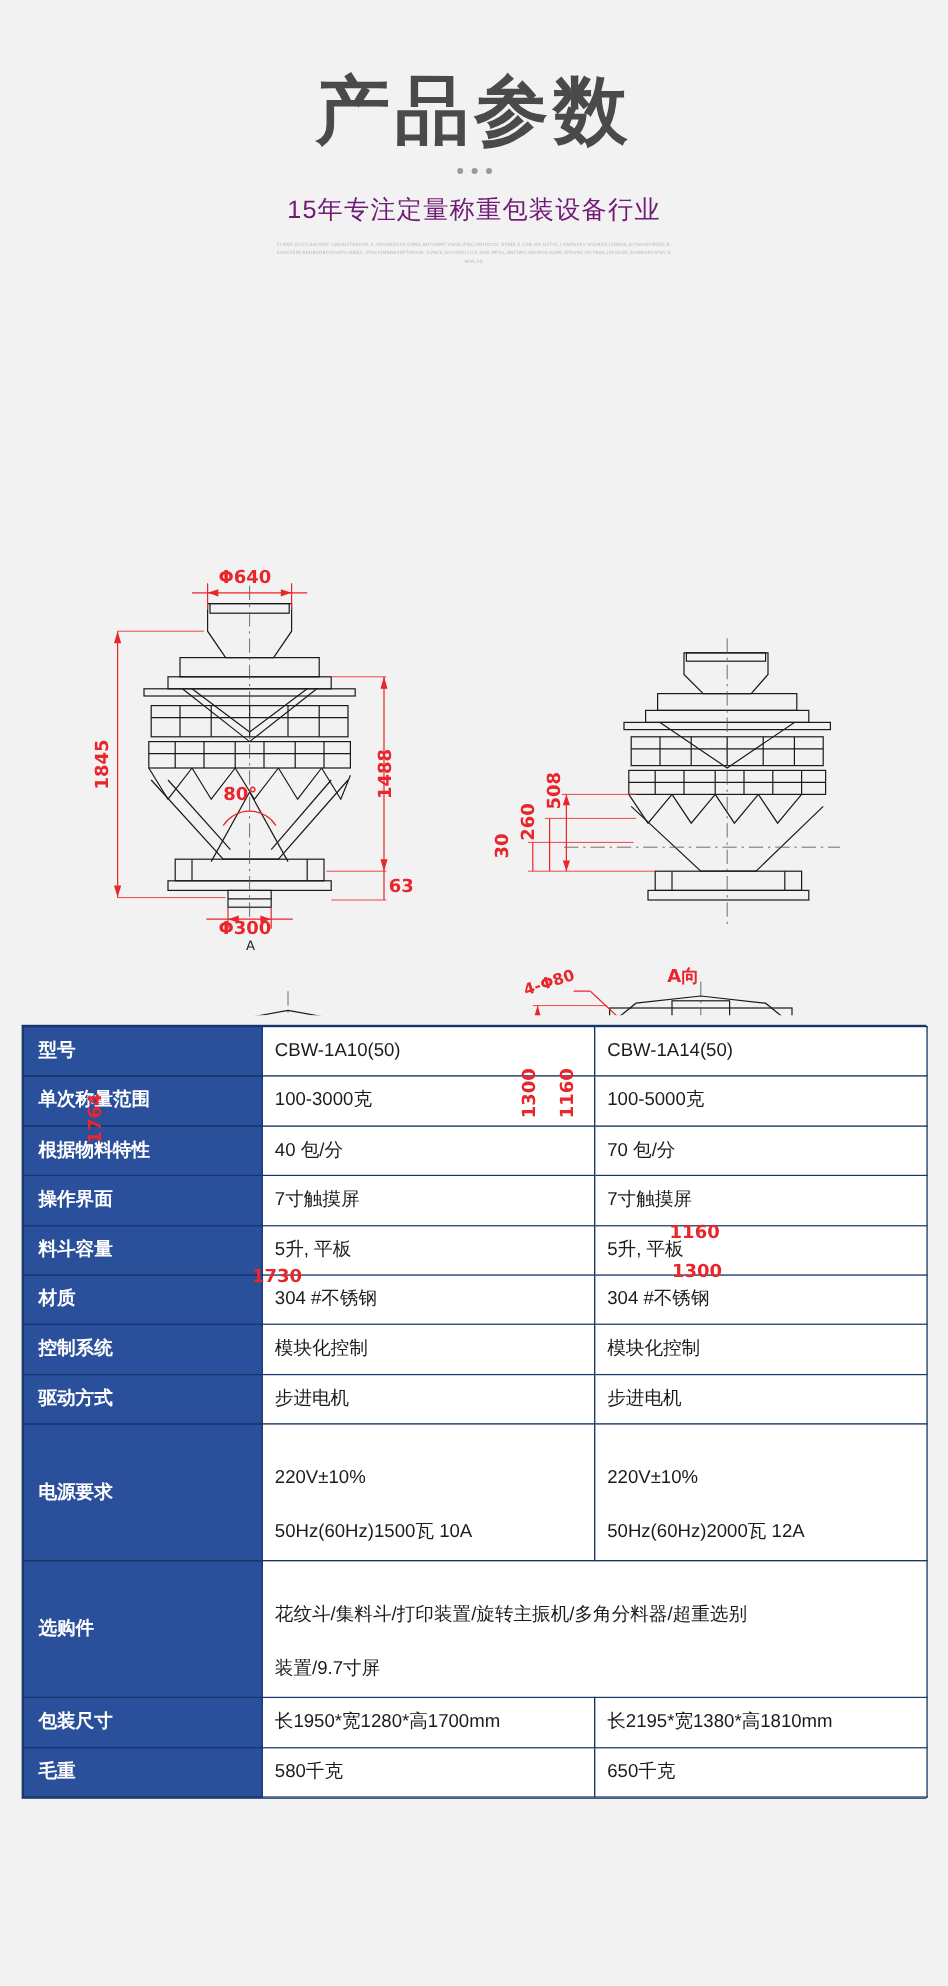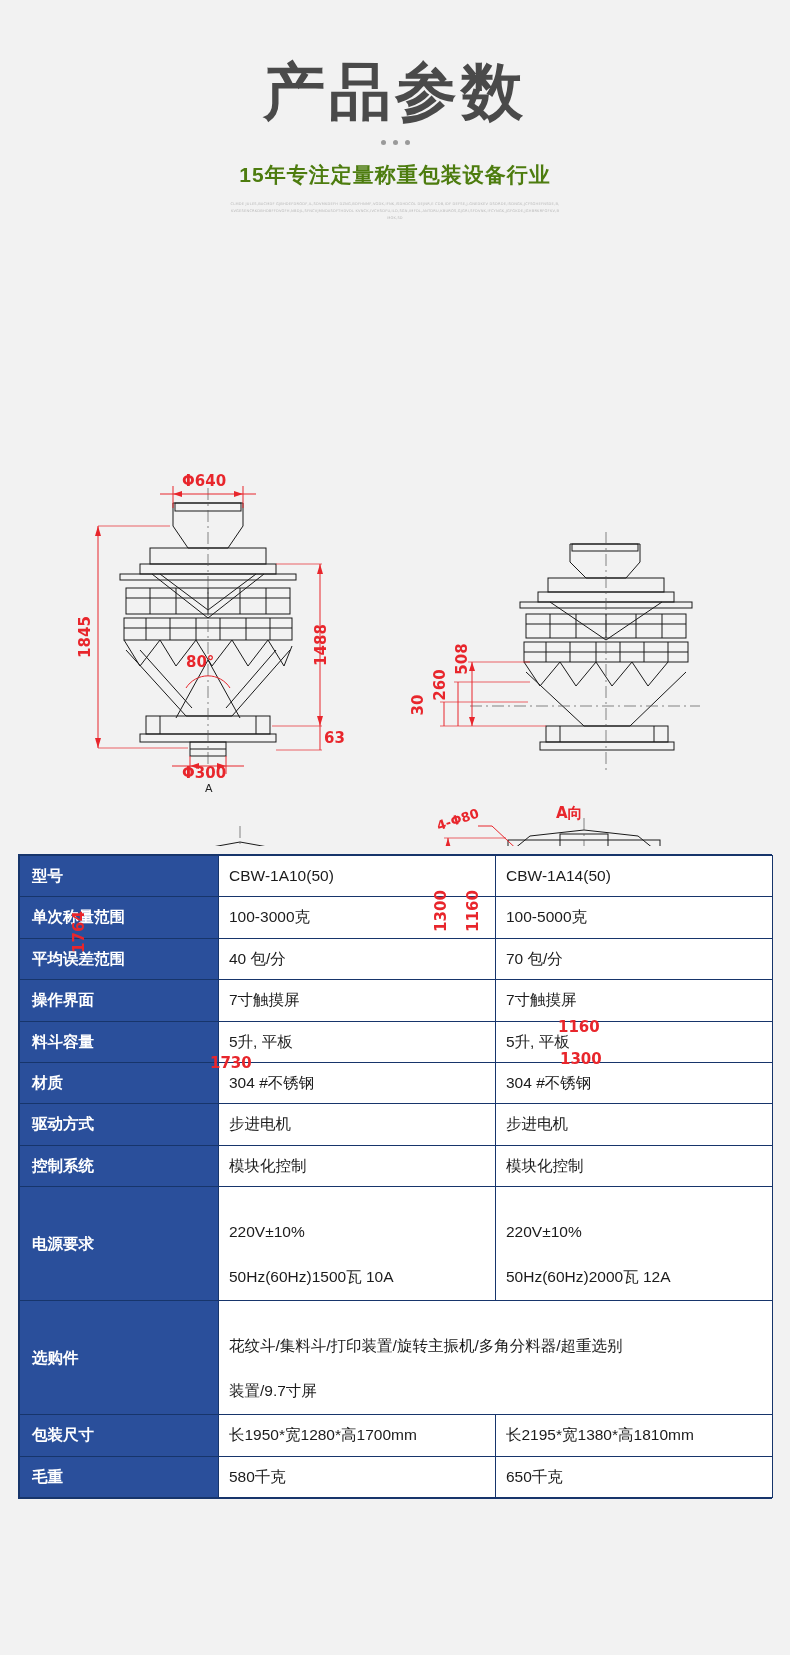--- a/index.html
+++ b/index.html
@@ -50,10 +50,9 @@
   }
   .subtitle {
     font-size: 21px;
-    color: #4d7c0f;
+    color: #701a75;
     letter-spacing: 1px;
     margin-top: 16px;
-    font-weight: bold;
   }
   .microtext {
     margin: 12px auto 0 auto;

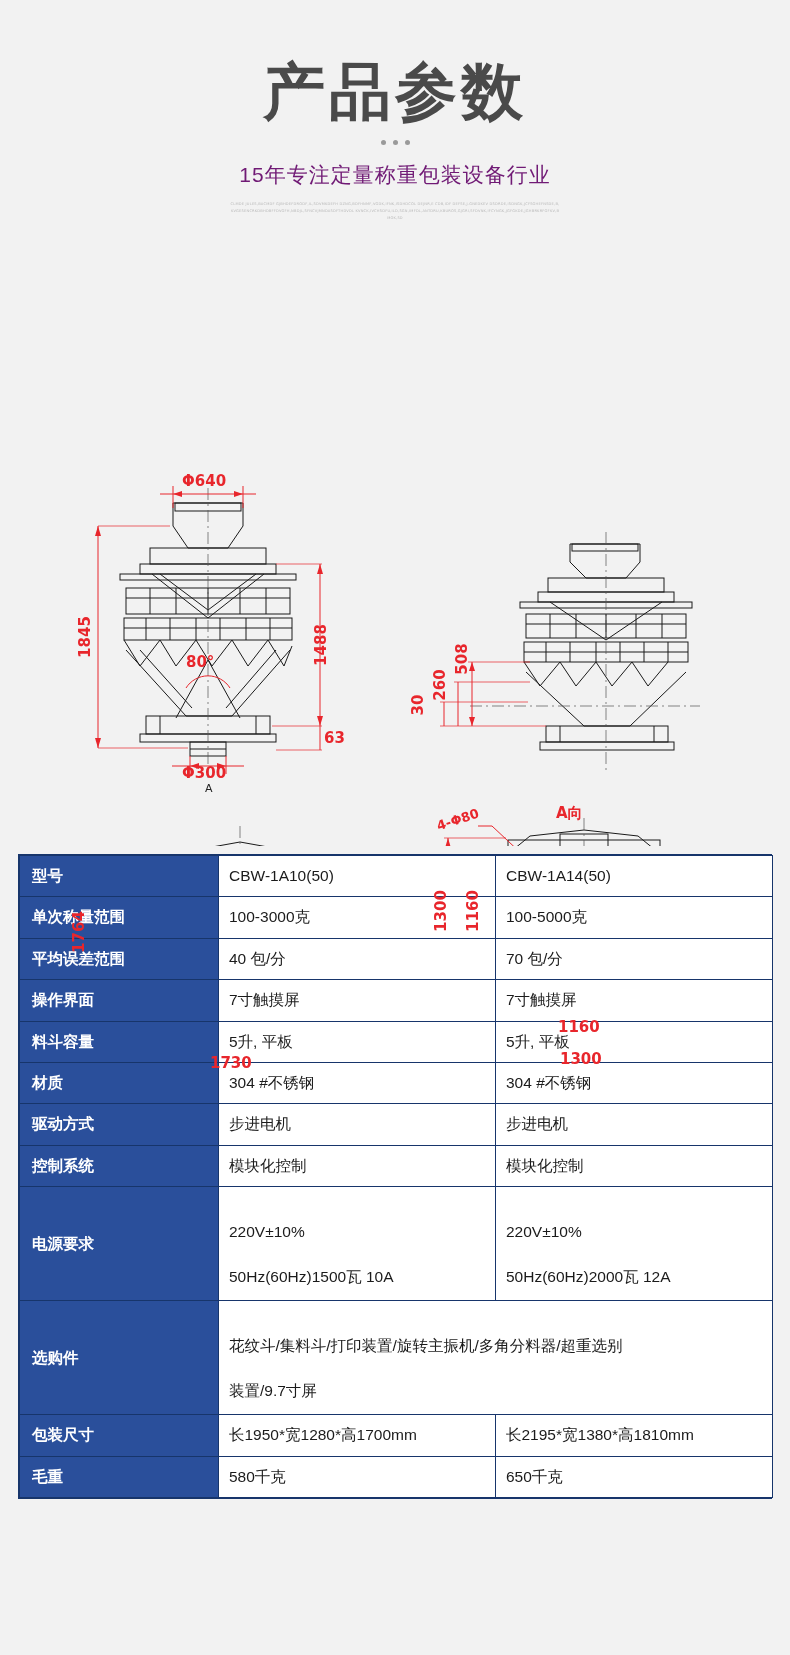--- a/index.html
+++ b/index.html
@@ -402,7 +402,7 @@
           <td class="val">100-5000克</td>
         </tr>
         <tr>
-          <td class="lbl">平均误差范围</td>
+          <td class="lbl">根据物料特性</td>
           <td class="val">40 包/分</td>
           <td class="val">70 包/分</td>
         </tr>

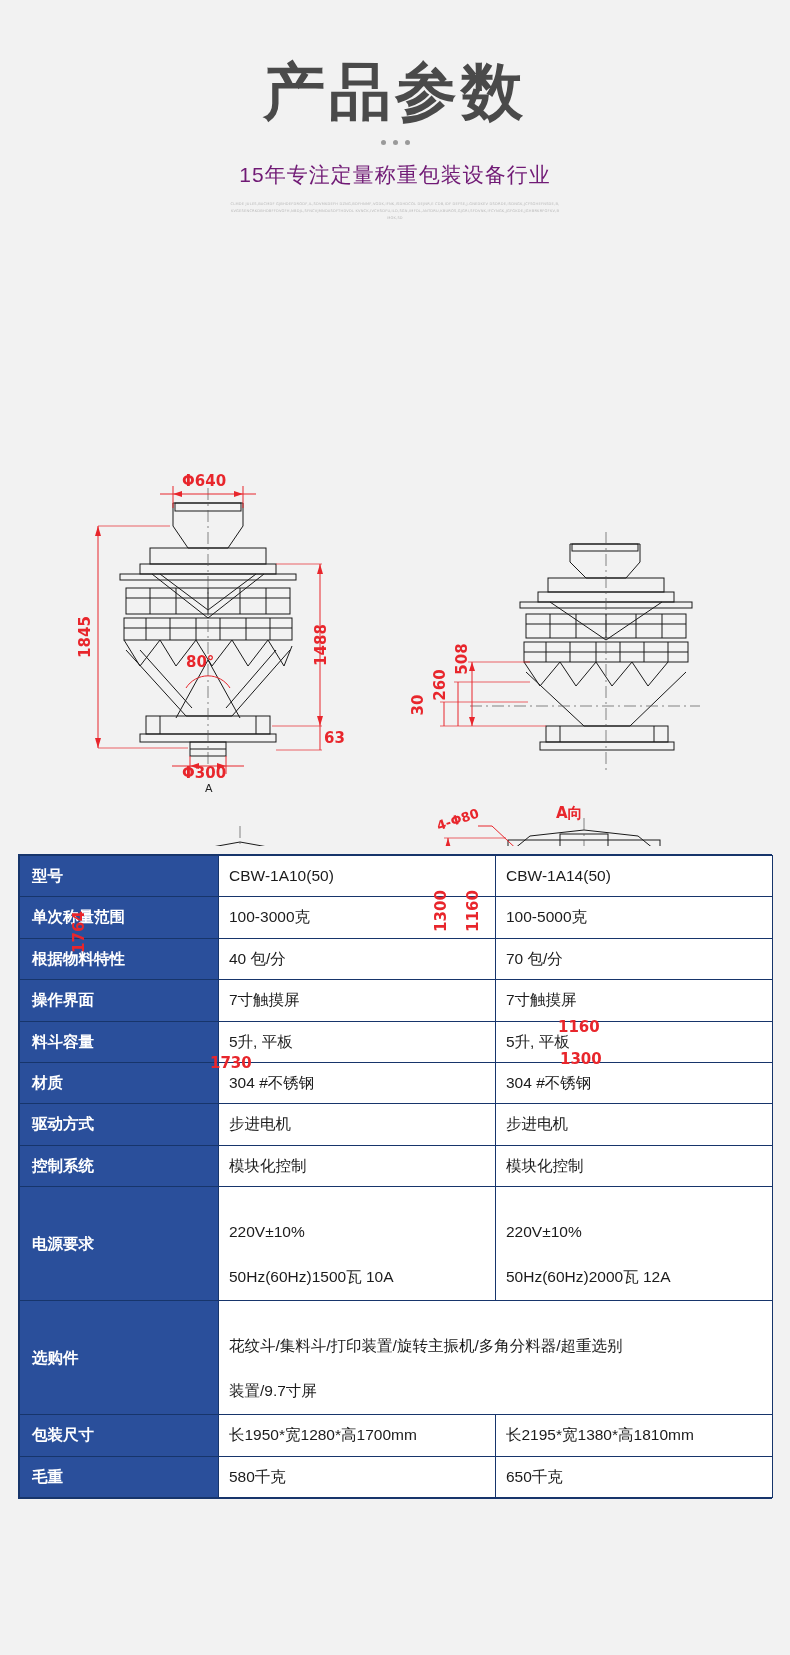--- a/index.html
+++ b/index.html
@@ -422,14 +422,14 @@
           <td class="val">304 #不锈钢</td>
         </tr>
         <tr>
+          <td class="lbl">控制系统</td>
+          <td class="val">模块化控制</td>
+          <td class="val">模块化控制</td>
+        </tr>
+        <tr>
           <td class="lbl">驱动方式</td>
           <td class="val">步进电机</td>
           <td class="val">步进电机</td>
-        </tr>
-        <tr>
-          <td class="lbl">控制系统</td>
-          <td class="val">模块化控制</td>
-          <td class="val">模块化控制</td>
         </tr>
         <tr class="tall">
           <td class="lbl">电源要求</td>

